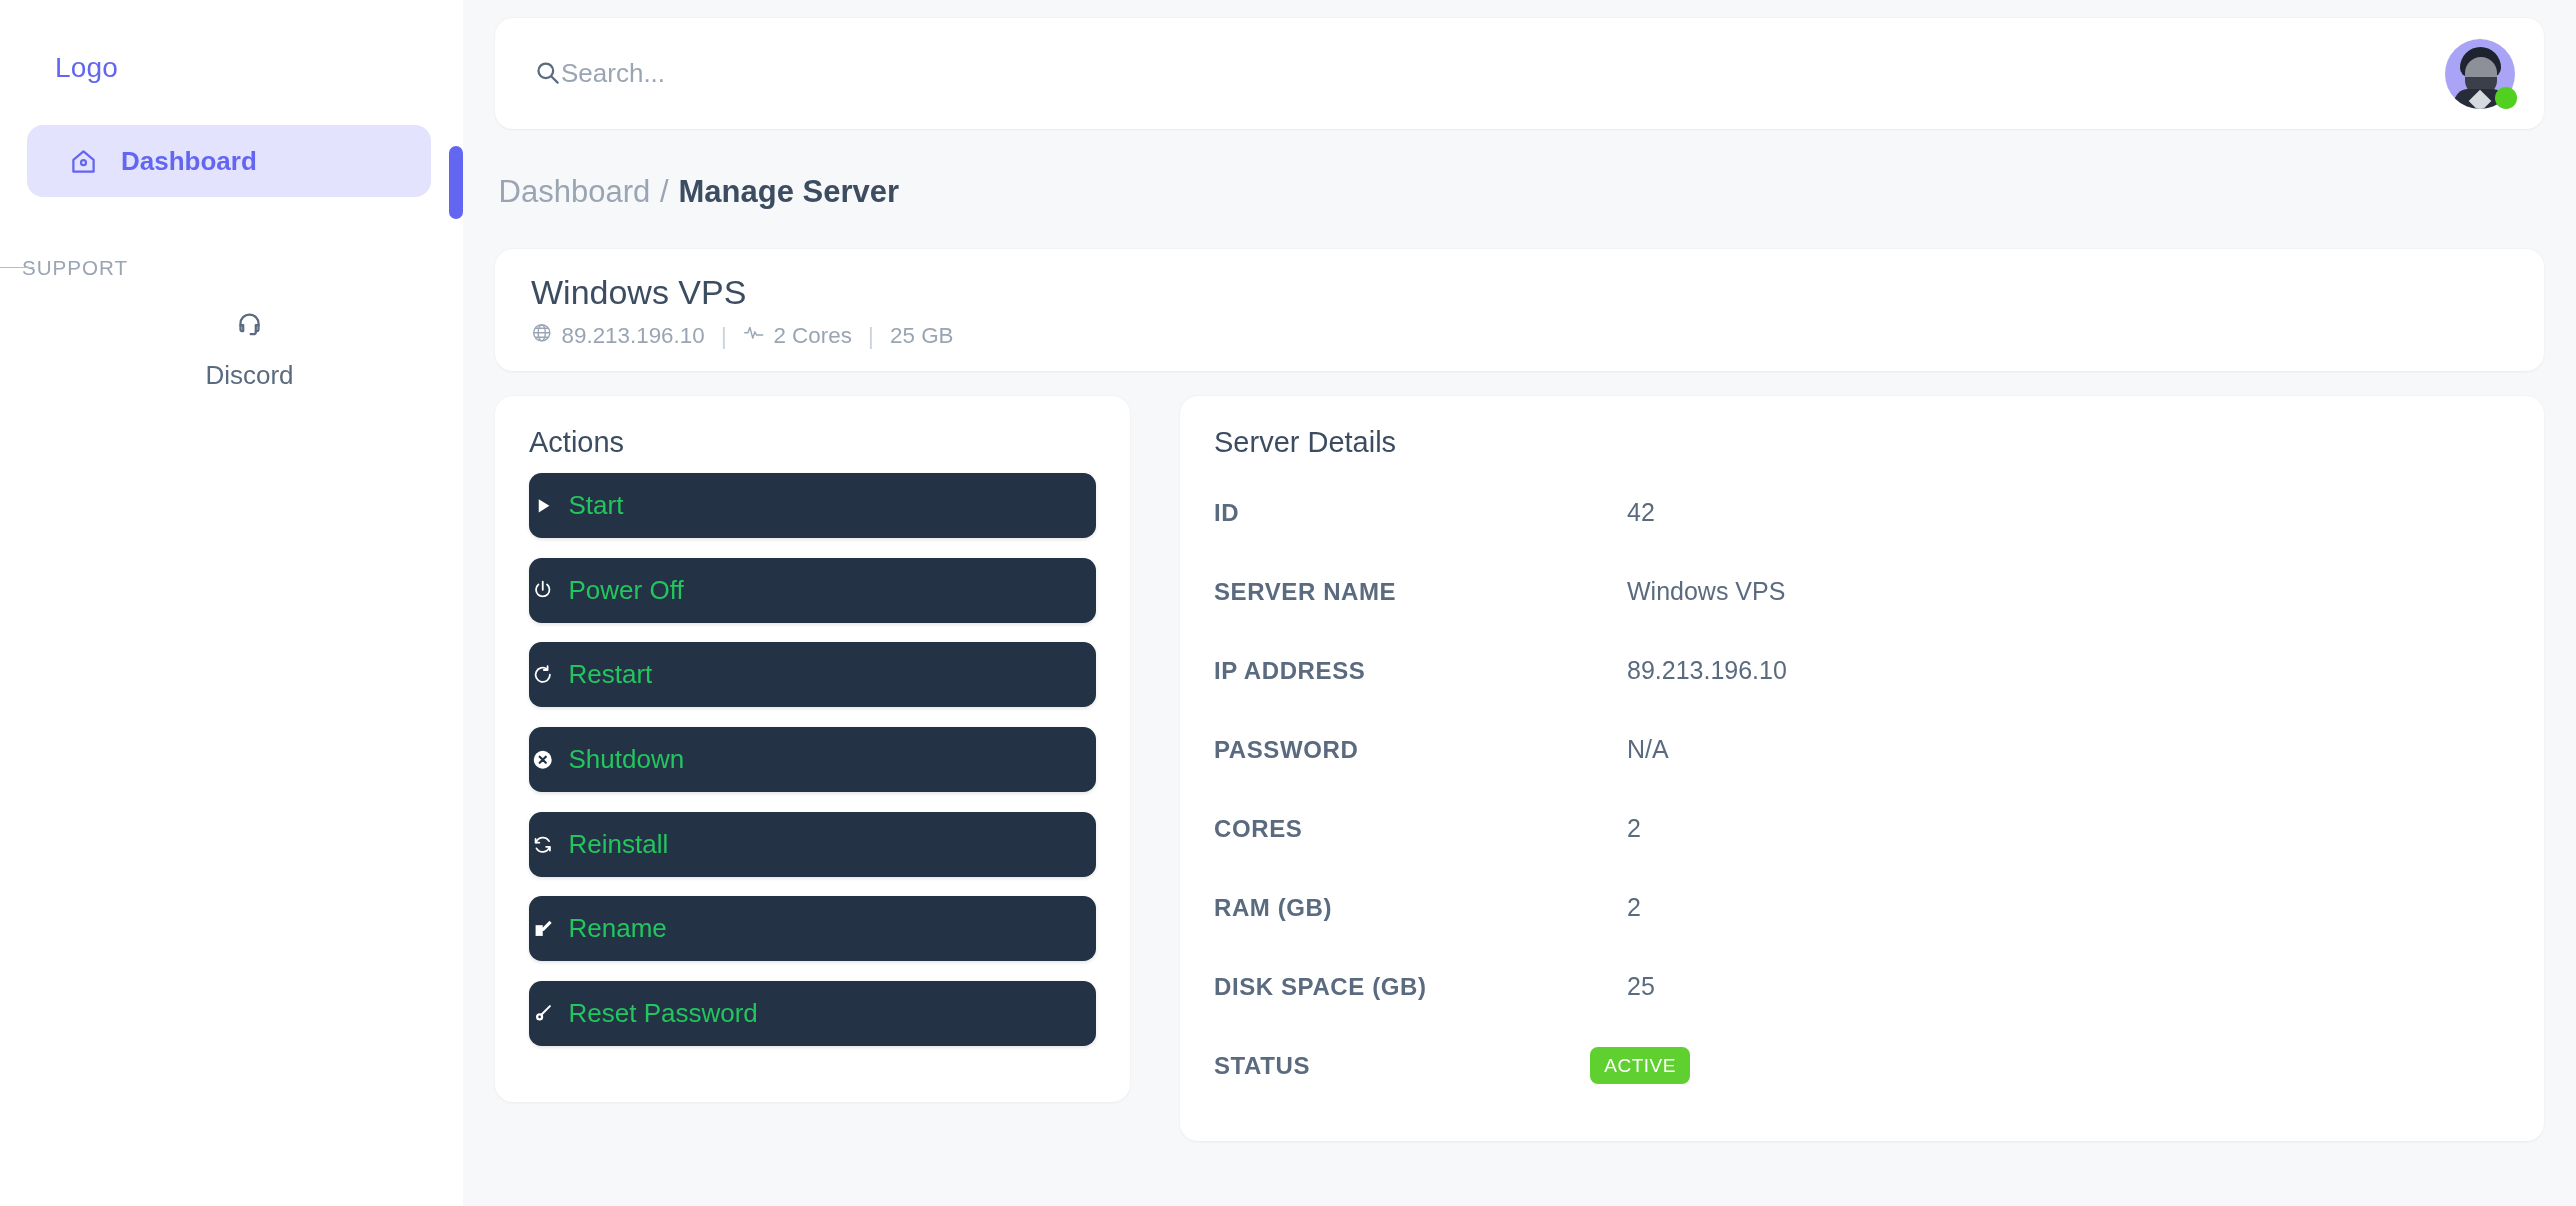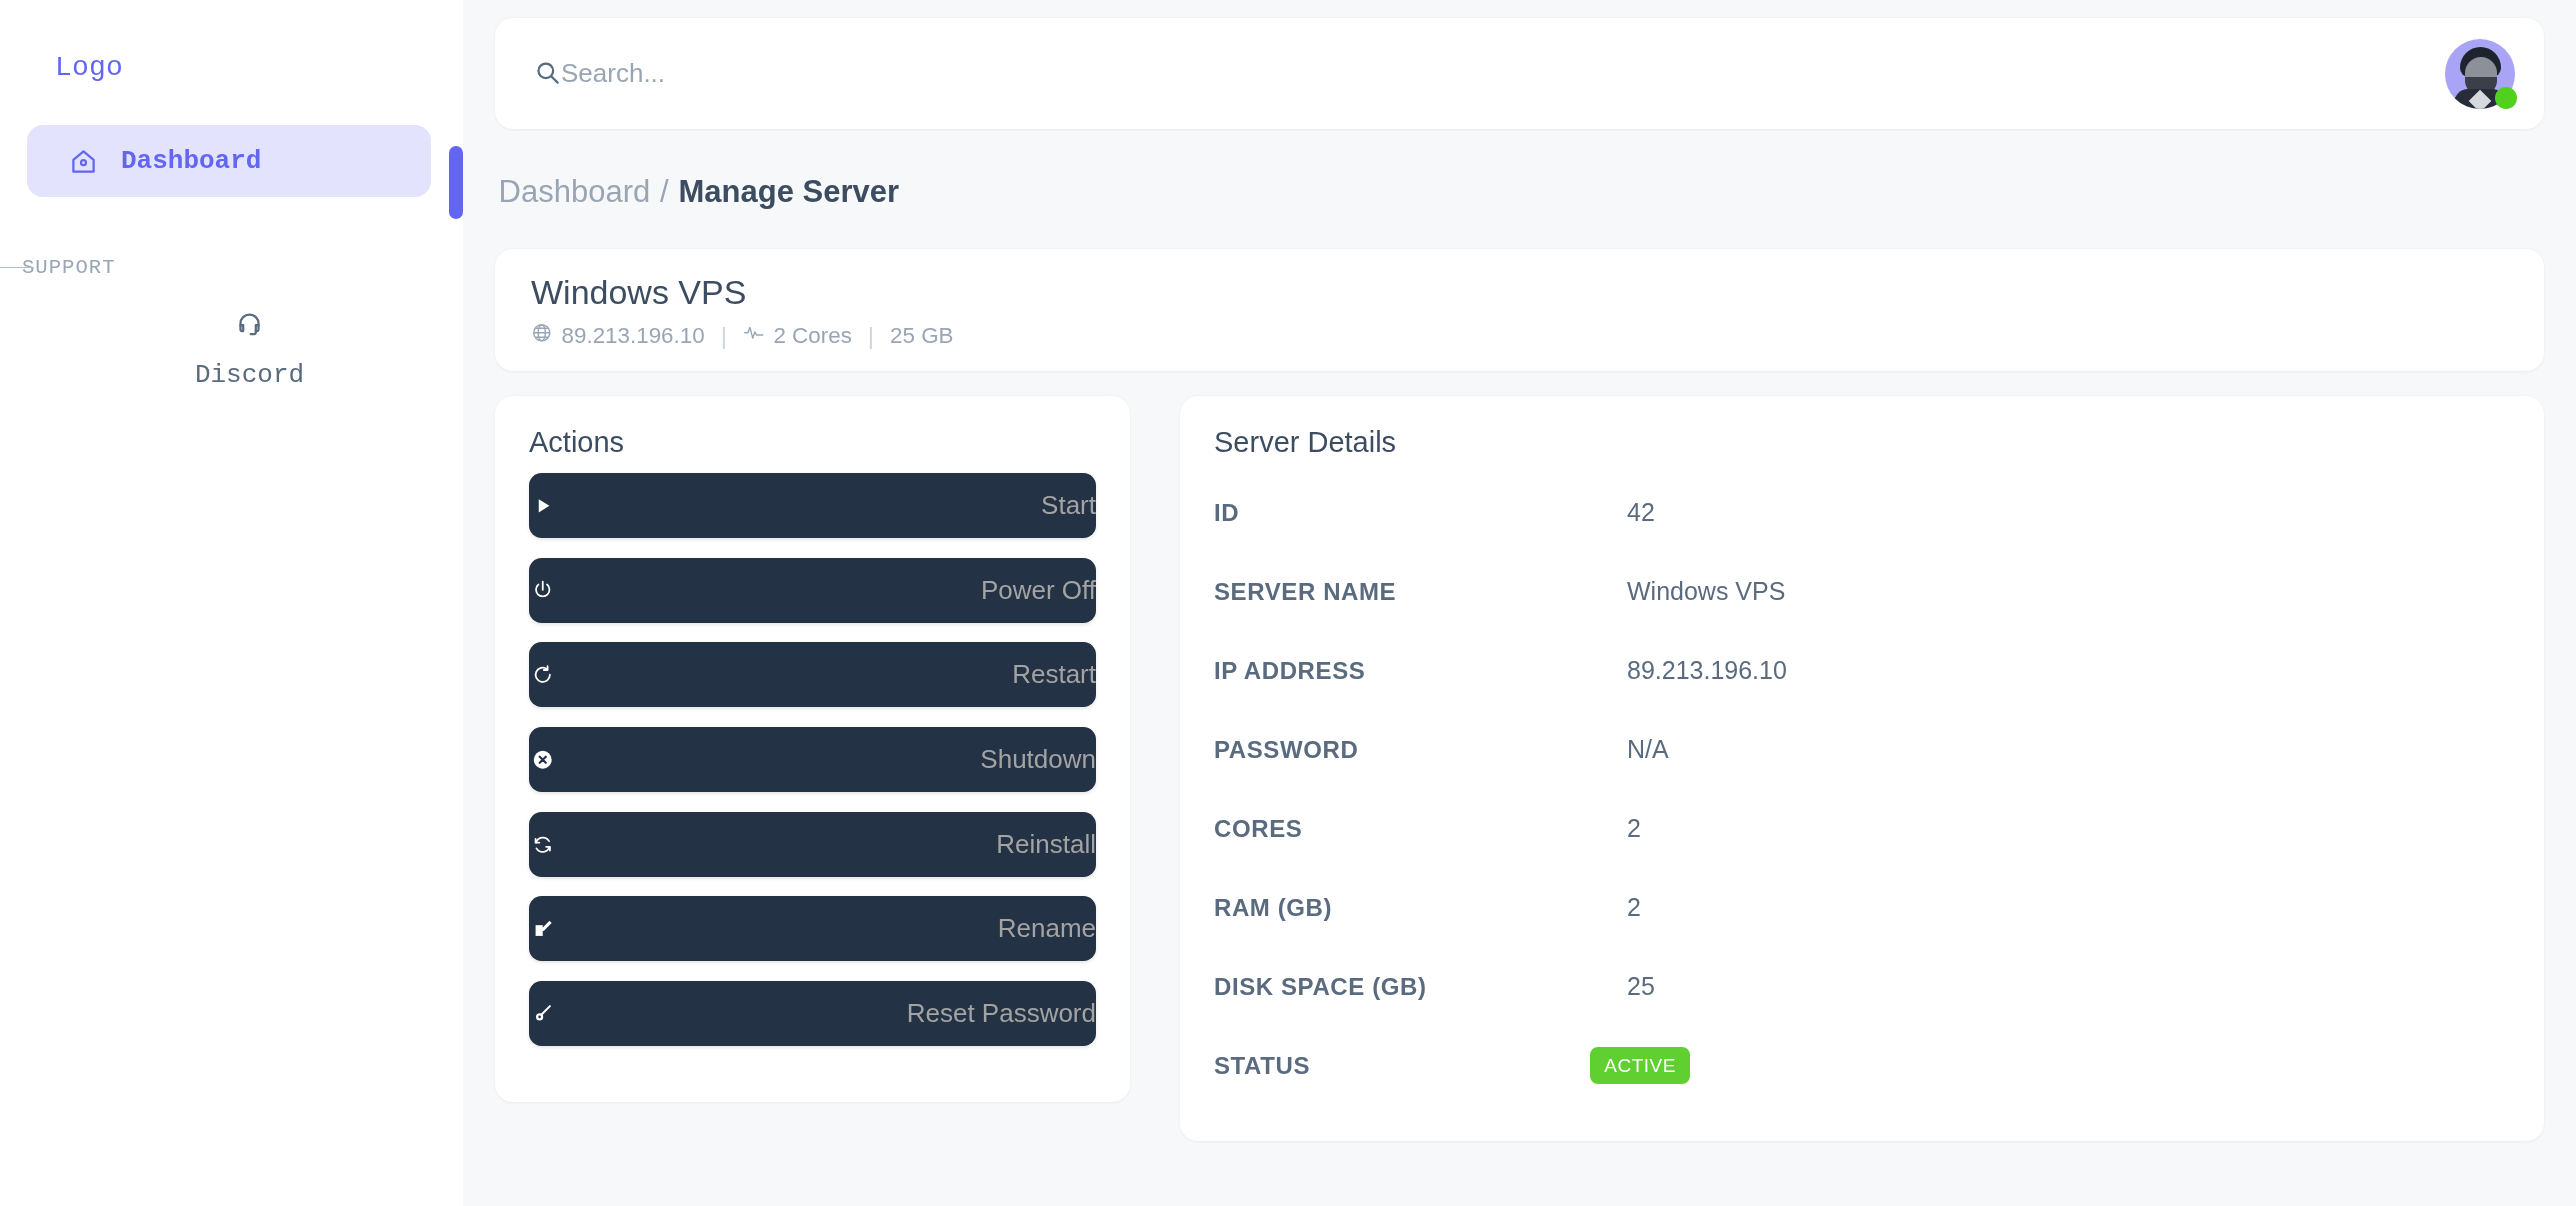--- a/index.html
+++ b/index.html
@@ -26,7 +26,6 @@
     background: #ffffff;
     flex: 0 0 463px;
     padding-top: 50px;
-    font-family: Liberation Mono, monospace;
   }
   .logo {
     color: #6366f1;

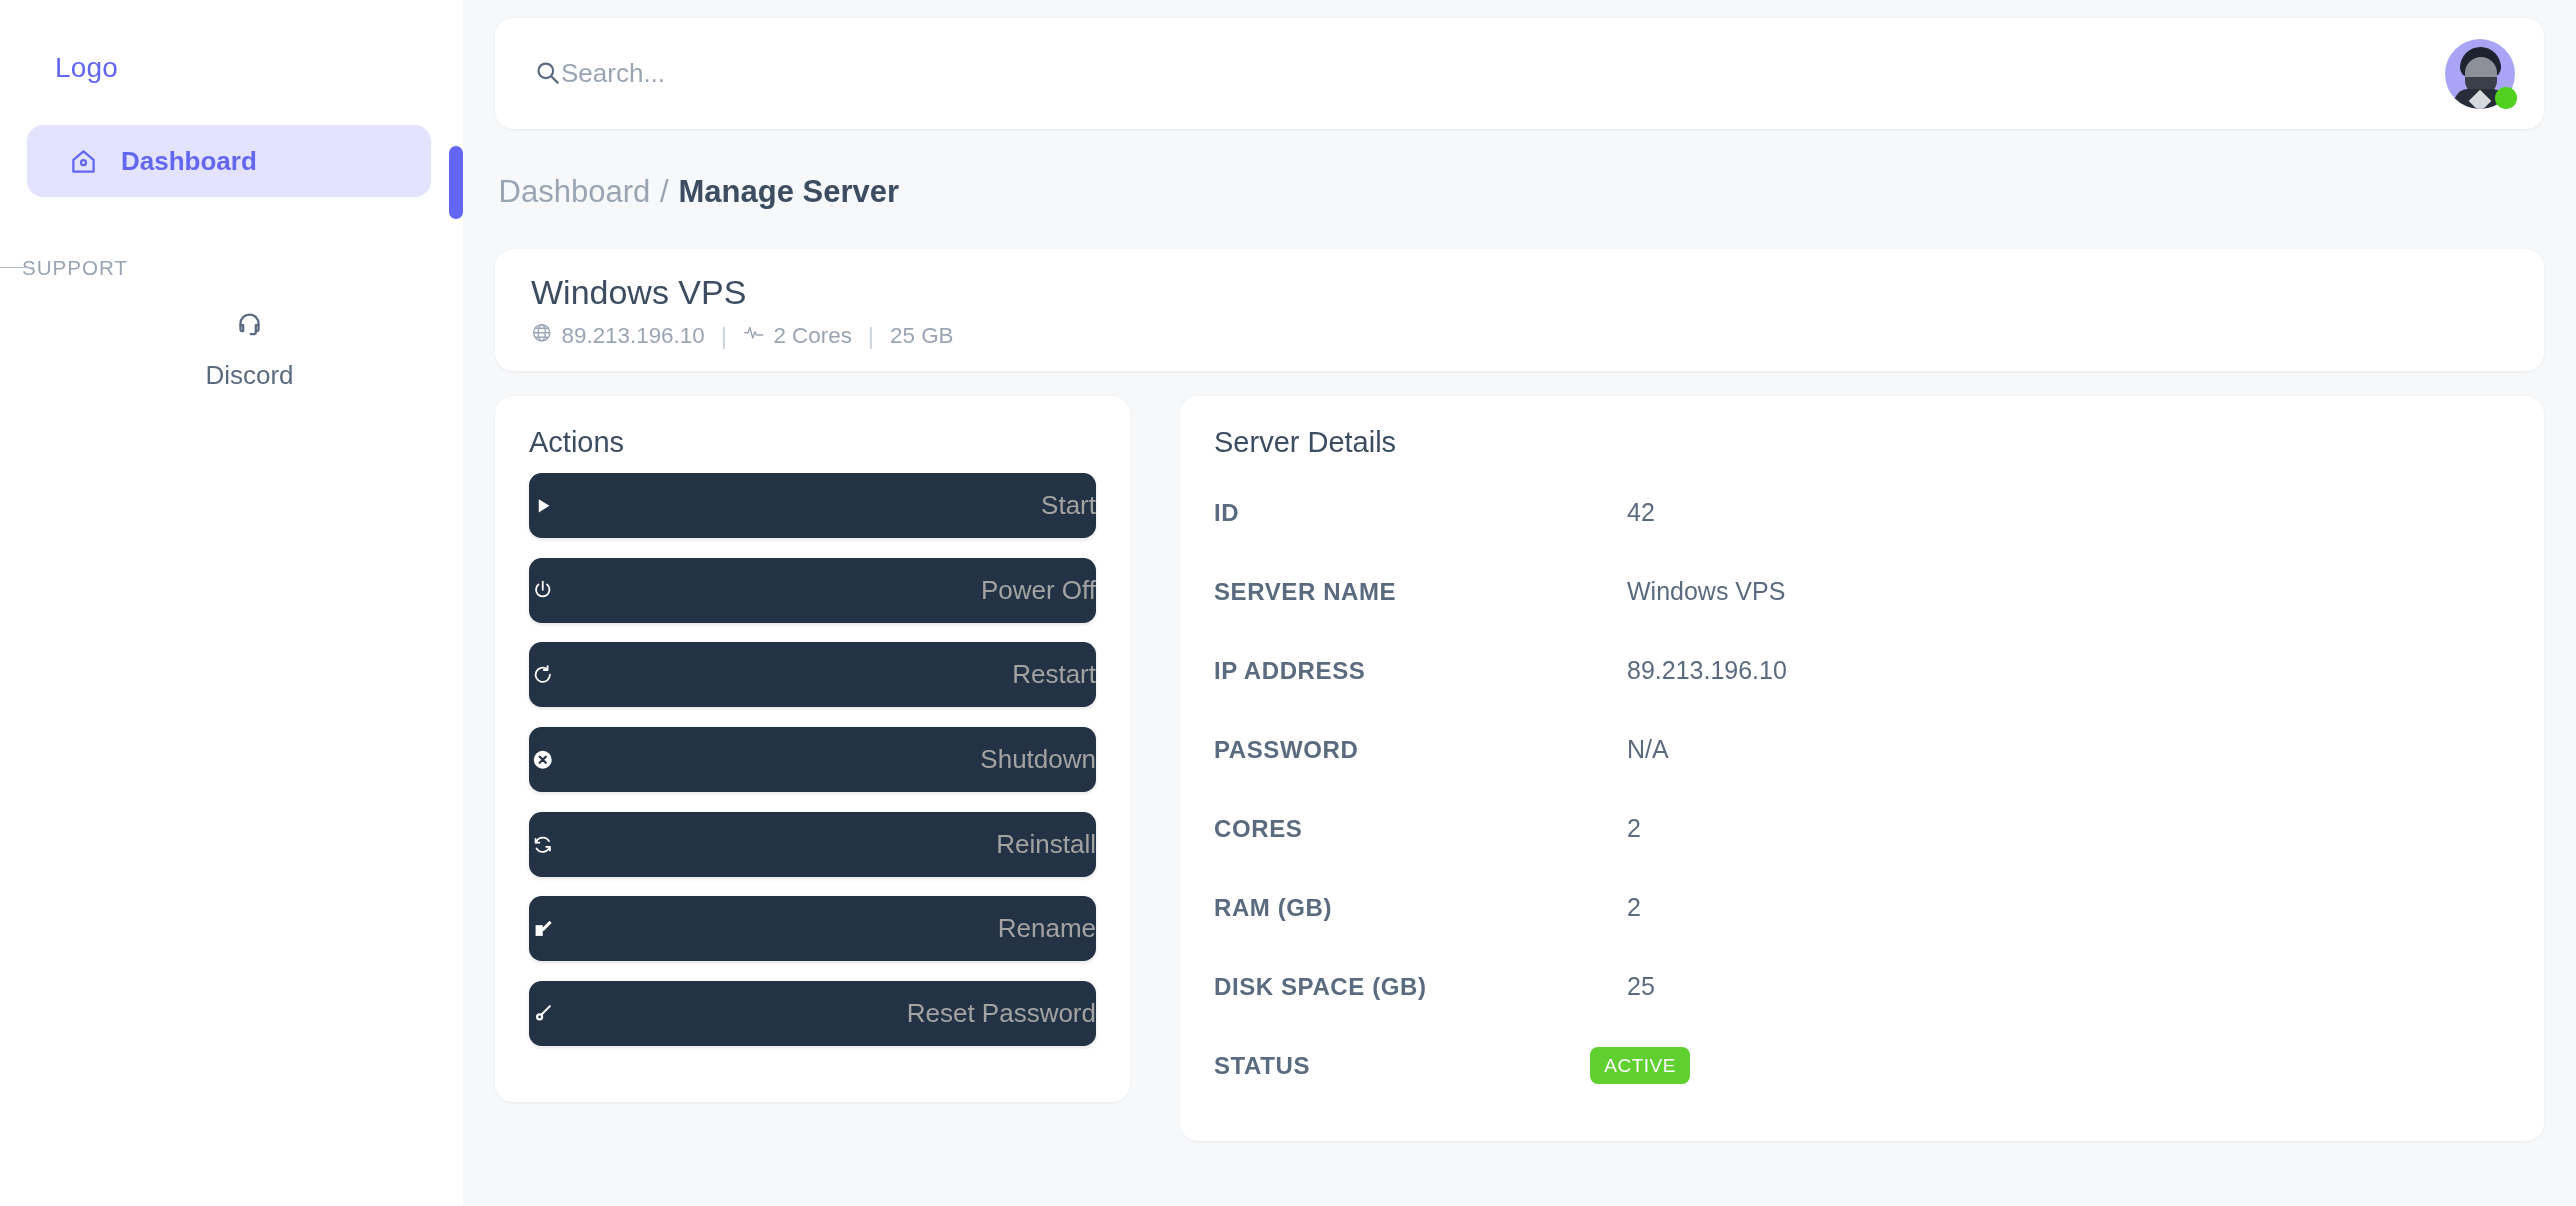--- a/index.html
+++ b/index.html
@@ -252,12 +252,12 @@
   .btn {
     display: flex;
     align-items: center;
-    justify-content: space-between;
+    justify-content: flex-start;
     gap: 12.5px;
     width: 100%;
     height: 65px;
     background: #233244;
-    color: #a3a3a3;
+    color: #22c55e;
     border: none;
     border-radius: 12.5px;
     font-family: "Liberation Sans", sans-serif;

